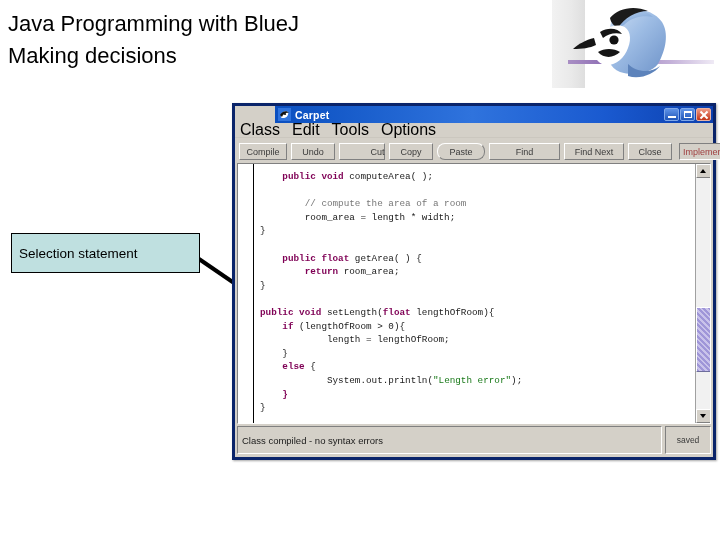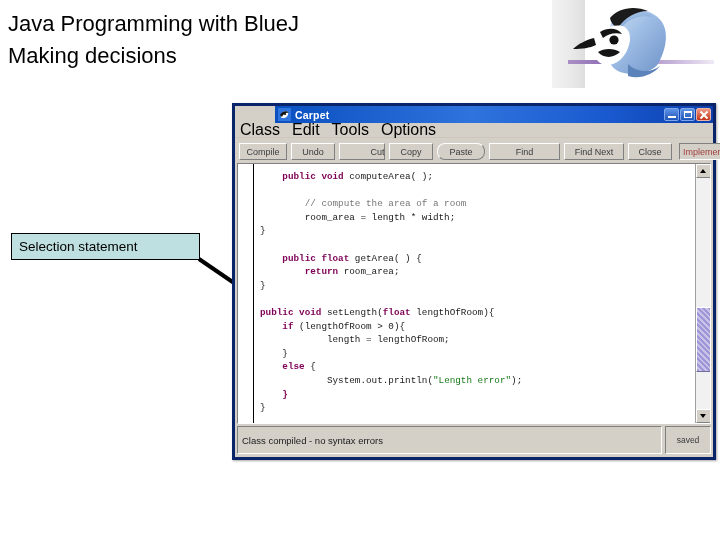--- a/index.html
+++ b/index.html
@@ -37,7 +37,7 @@
 
   
   #callout {
-    position:absolute; left:11px; top:233px; width:189px; height:27px;
+    position:absolute; left:11px; top:233px; width:189px; height:40px;
     background:#bfe0e0; border:1px solid #000000;
     display:flex; align-items:center;
     padding-left:7px;

